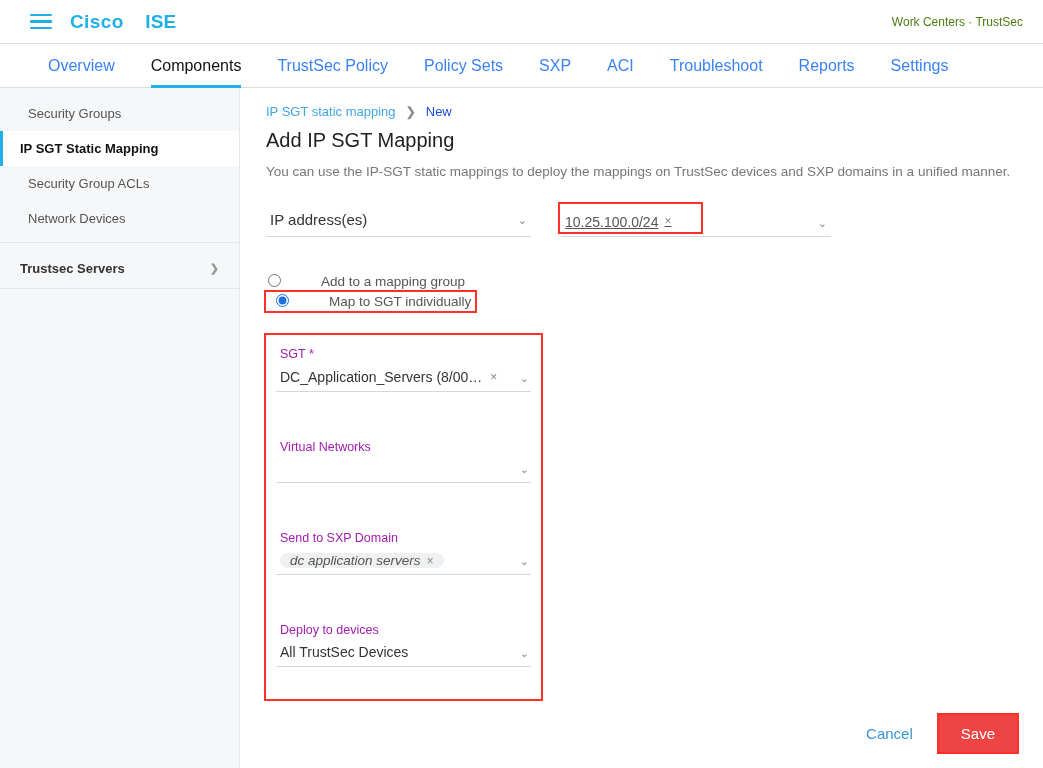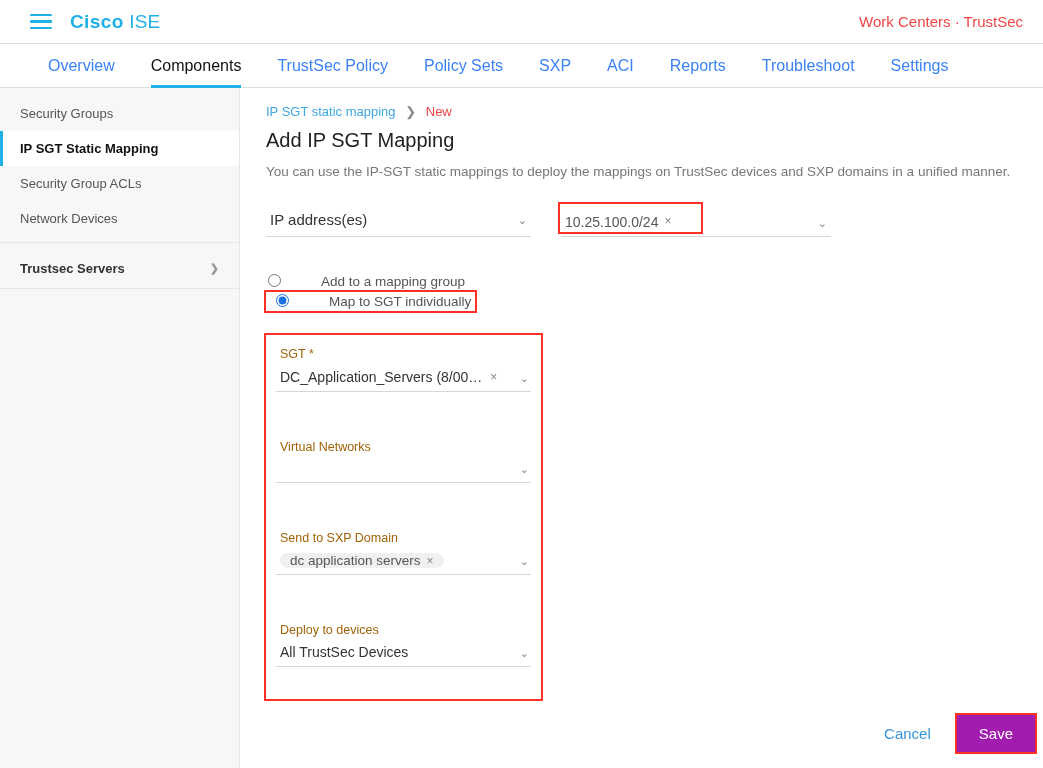--- a/index.html
+++ b/index.html
@@ -11,7 +11,7 @@
     .hamburger span { display:block; height: 2.2px; background:#1fb0e7; margin: 2px 0; border-radius:1px; }
     .brand { font-size: 19px; font-weight: 400; letter-spacing: .2px; }
     .brand-cisco { color:#1fb0e7; font-weight:700; letter-spacing:.4px; }
-    .brand-ise { color:#1fb0e7; font-weight:400; margin-left:0; }
+    .brand-ise { color:#1fb0e7; font-weight:700; margin-left:16px; }
     .header-right { margin-left: auto; color:#ef4444; font-size: 15px; }
 
     

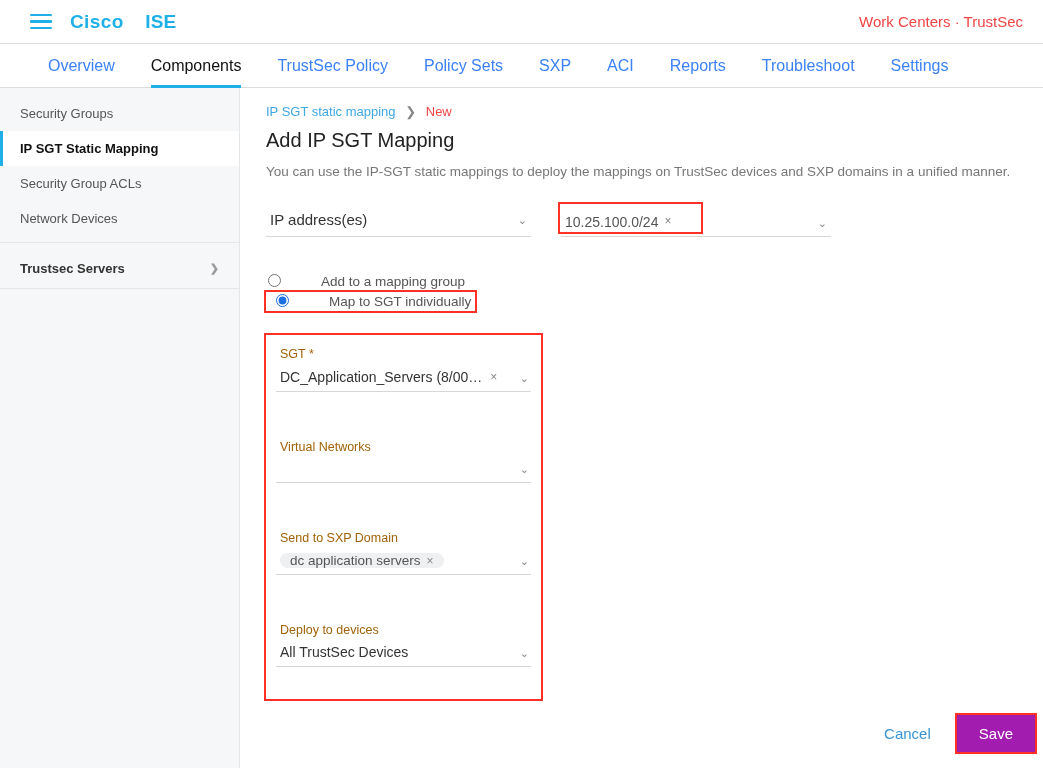--- a/index.html
+++ b/index.html
@@ -12,7 +12,7 @@
     .brand { font-size: 19px; font-weight: 400; letter-spacing: .2px; }
     .brand-cisco { color:#1fb0e7; font-weight:700; letter-spacing:.4px; }
     .brand-ise { color:#1fb0e7; font-weight:700; margin-left:16px; }
-    .header-right { margin-left: auto; color:#ef4444; font-size: 15px; }
+    .header-right { margin-left: auto; color:#4d7c0f; font-size: 12px; }
 
     
     .tabs { display:flex; align-items:center; height: 44px; padding-left: 30px; border-bottom: 1px solid #ddd; }

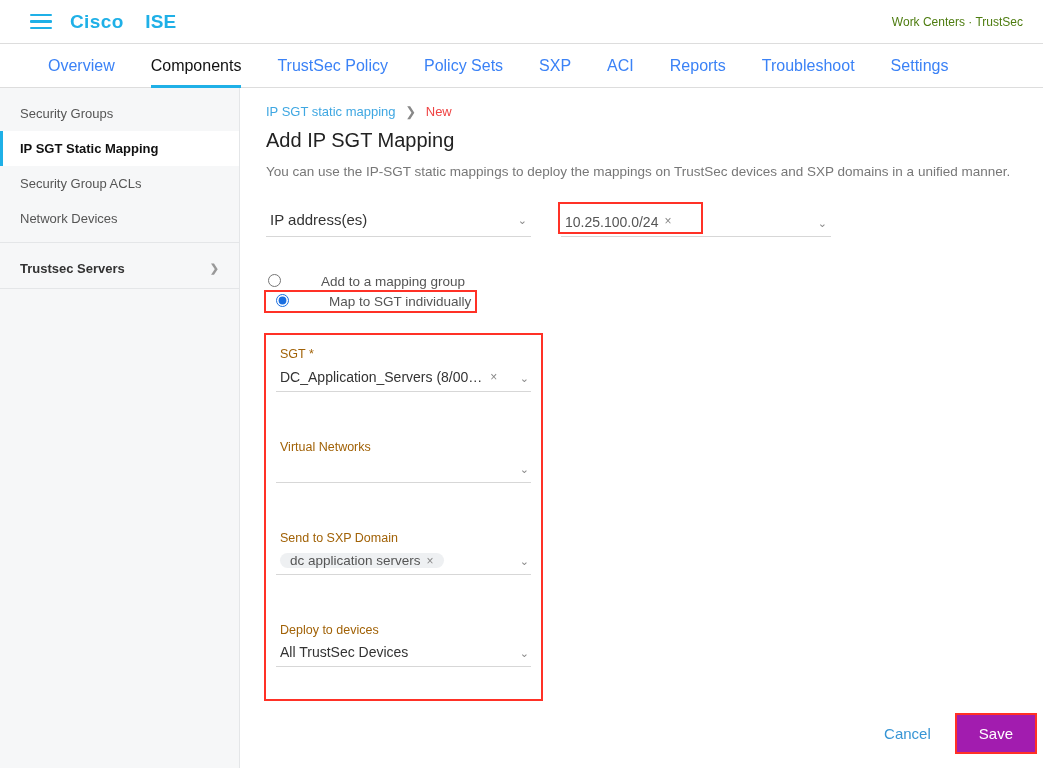--- a/index.html
+++ b/index.html
@@ -98,8 +98,8 @@
   <div class="tab">Policy Sets</div>
   <div class="tab">SXP</div>
   <div class="tab">ACI</div>
+  <div class="tab">Troubleshoot</div>
   <div class="tab">Reports</div>
-  <div class="tab">Troubleshoot</div>
   <div class="tab">Settings</div>
 </div>
 

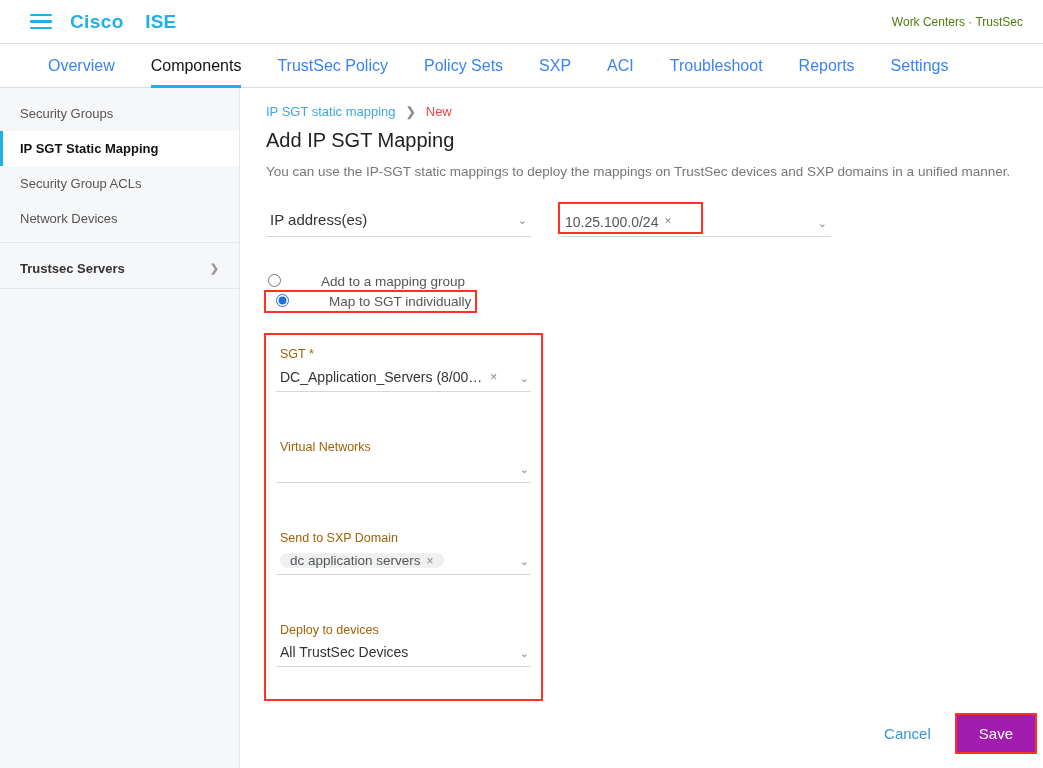--- a/index.html
+++ b/index.html
@@ -25,7 +25,7 @@
 
     
     .sidebar { width: 240px; background:#f6f7f8; border-right:1px solid #e4e6e8; padding-top: 8px; font-size:13px; color:#555; }
-    .side-item { padding: 10px 20px; cursor:pointer; }
+    .side-item { padding: 10px 28px; cursor:pointer; }
     .side-item.selected { background:#fff; color:#111; font-weight:600; border-left:3px solid #1fb0e7; padding-left:17px; }
     .side-section-divider { border-top:1px solid #e4e6e8; margin-top:6px; padding-top:6px; }
     .side-expand { display:flex; align-items:center; padding:12px 20px; font-weight:600; font-size:13px; color:#333; cursor:pointer;gap:8px; }

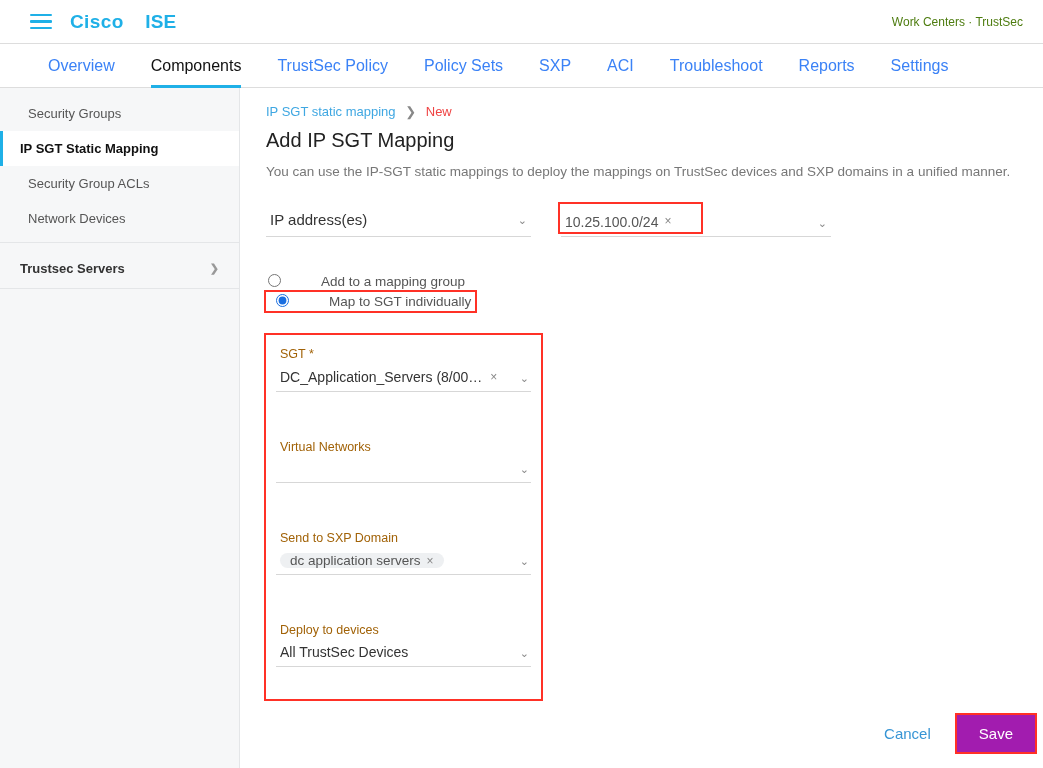--- a/index.html
+++ b/index.html
@@ -37,7 +37,7 @@
     .breadcrumbs { font-size:13px; color:#888; margin-bottom: 10px; }
     .breadcrumbs .bc-link { color:#3fa7e2; }
     .breadcrumbs .bc-sep { margin: 0 6px; color:#888; }
-    .breadcrumbs .bc-current { color:#ef4444; }
+    .breadcrumbs .bc-current { color:#1d4ed8; }
     h1.page-title { font-size:20px; font-weight:500; color:#222; margin-bottom:12px; }
     .page-desc { font-size:13.5px; color:#777; margin-bottom:26px; }
 

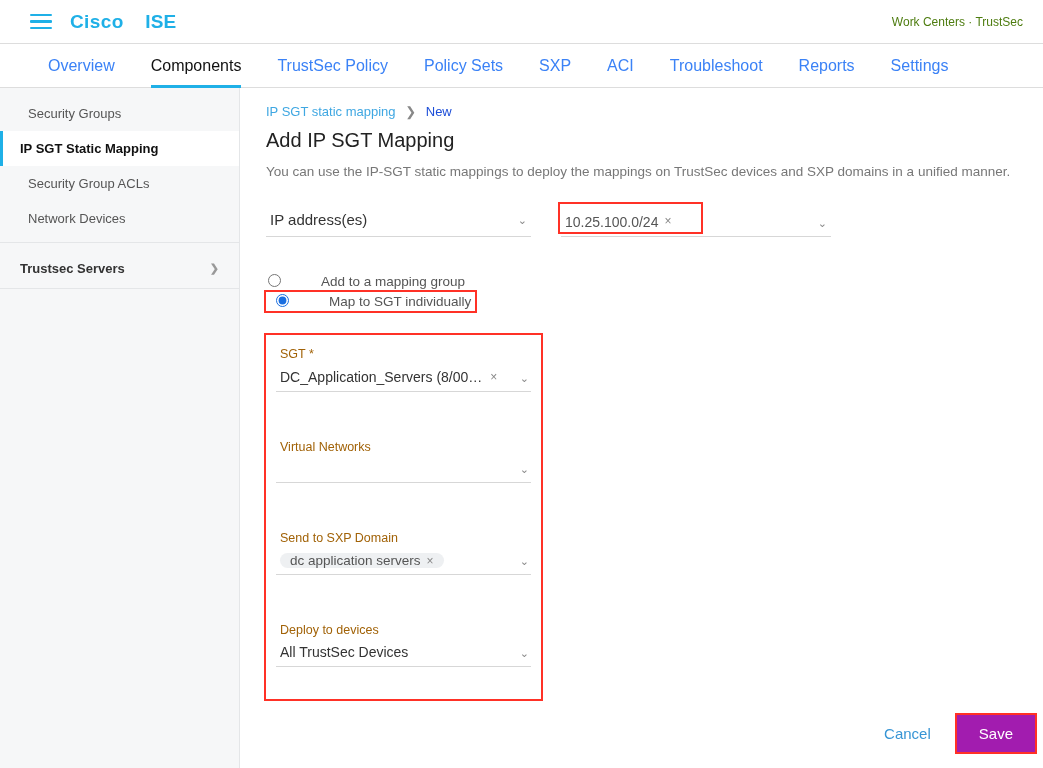--- a/index.html
+++ b/index.html
@@ -47,7 +47,7 @@
     .select-caret { position:absolute; right:4px; top:50%; transform:translateY(-55%); font-size:11px; color:#888; pointer-events:none; }
     .ip-chips-field { width:270px; position:relative; border-bottom:1px solid #d7d7d7; padding:4px 0 6px 4px; }
     .ip-chips-field .caret-right { position:absolute; right:4px; top:50%; transform:translateY(-50%); font-size:11px; color:#888; }
-    .chip-plain { display:inline-flex; align-items:flex-start; font-size:14px; color:#555; }
+    .chip-plain { display:inline-flex; align-items:flex-start; font-size:14px; color:#555;text-decoration:underline; }
     .chip-plain .x { margin-left:6px; color:#888; font-size:12px; cursor:pointer; }
 
     .red-outline { outline:2.5px solid #ff3126; outline-offset:0; }

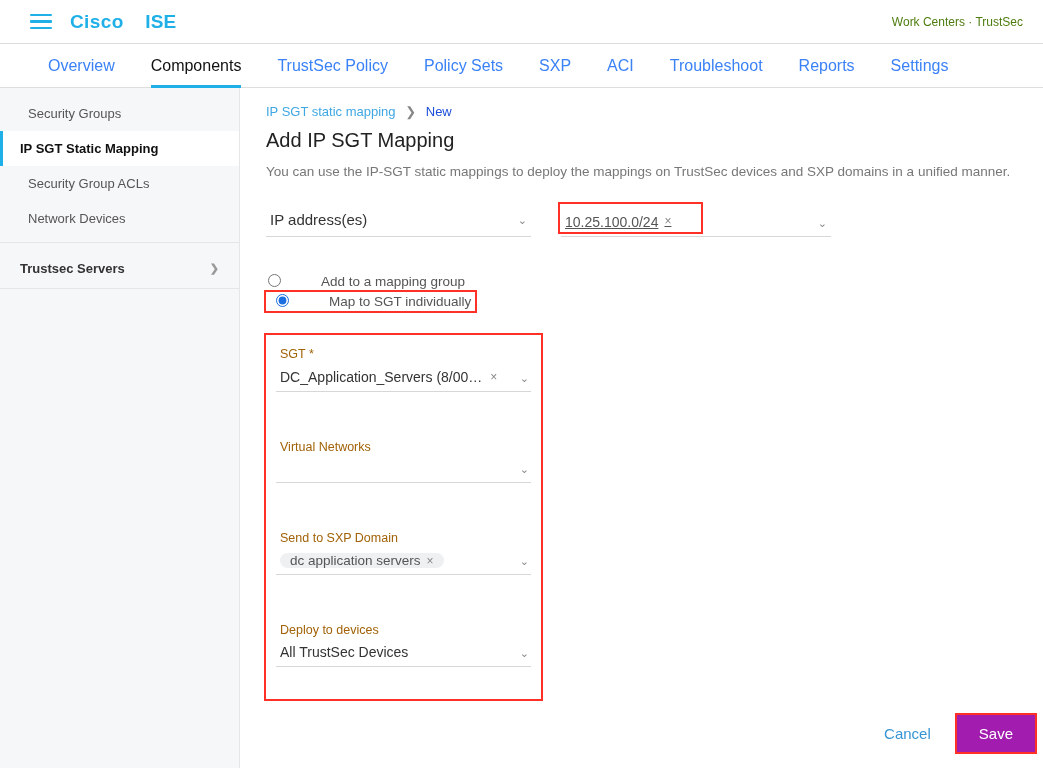--- a/index.html
+++ b/index.html
@@ -63,7 +63,7 @@
     .form-box { width:275px; padding:12px 10px 16px 10px; }
     .field-group { margin-bottom:48px; }
     .field-group:last-child { margin-bottom:0; }
-    .field-label { font-size:12.5px; color:#a16207; margin-bottom:3px; padding-left:4px; }
+    .field-label { font-size:12.5px; color:#a21caf; margin-bottom:3px; padding-left:4px; }
     .field-input { border:none; border-bottom:1px solid #d7d7d7; padding:4px 0 6px 4px; position:relative; min-height:26px; font-size:14px; color:#333; }
     .field-input .caret { position:absolute; right:2px; bottom:6px; font-size:11px; color:#888; }
     .pill { display:inline-flex; align-items:center; background:#eef0f2; border-radius:14px; padding:0 10px; font-size:13.5px; color:#555; }

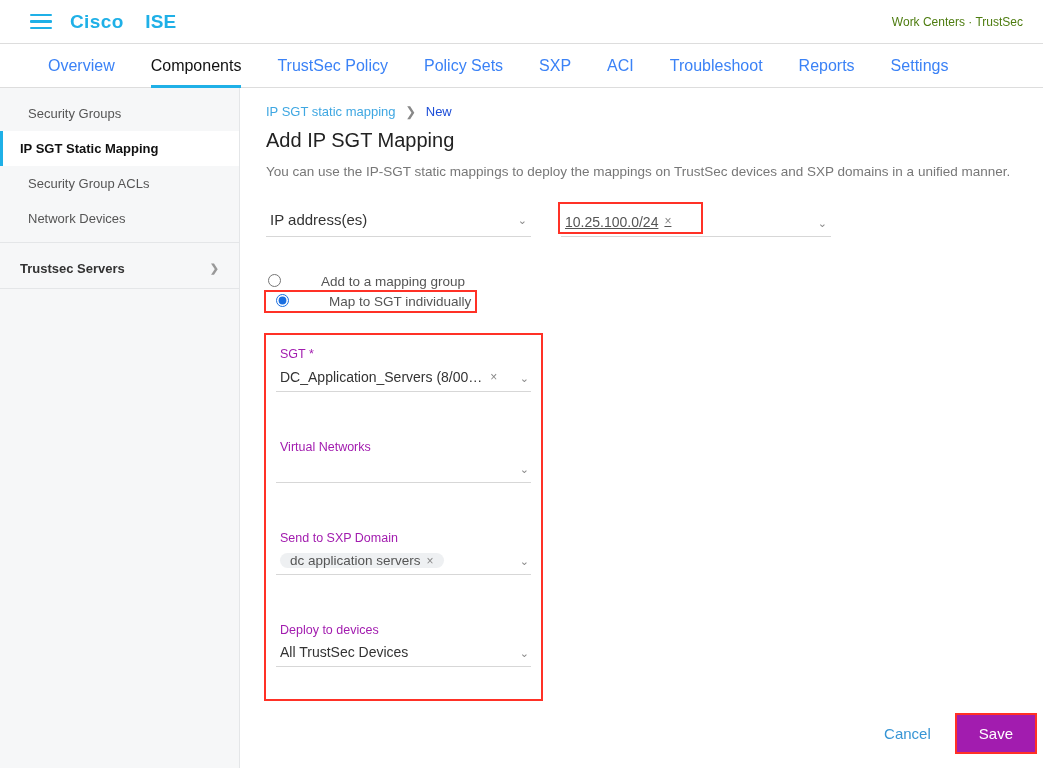--- a/index.html
+++ b/index.html
@@ -66,7 +66,7 @@
     .field-label { font-size:12.5px; color:#a21caf; margin-bottom:3px; padding-left:4px; }
     .field-input { border:none; border-bottom:1px solid #d7d7d7; padding:4px 0 6px 4px; position:relative; min-height:26px; font-size:14px; color:#333; }
     .field-input .caret { position:absolute; right:2px; bottom:6px; font-size:11px; color:#888; }
-    .pill { display:inline-flex; align-items:center; background:#eef0f2; border-radius:14px; padding:0 10px; font-size:13.5px; color:#555; }
+    .pill { display:inline-flex; align-items:center; background:#eef0f2; border-radius:14px; padding:0 10px; font-size:13.5px; color:#555;font-style:italic; }
     .pill .x { margin-left:6px; font-size:12px; color:#888; cursor:pointer; }
     .truncate { white-space:nowrap; overflow:hidden; text-overflow:ellipsis; max-width:206px; display:inline-block; vertical-align:middle; }
 

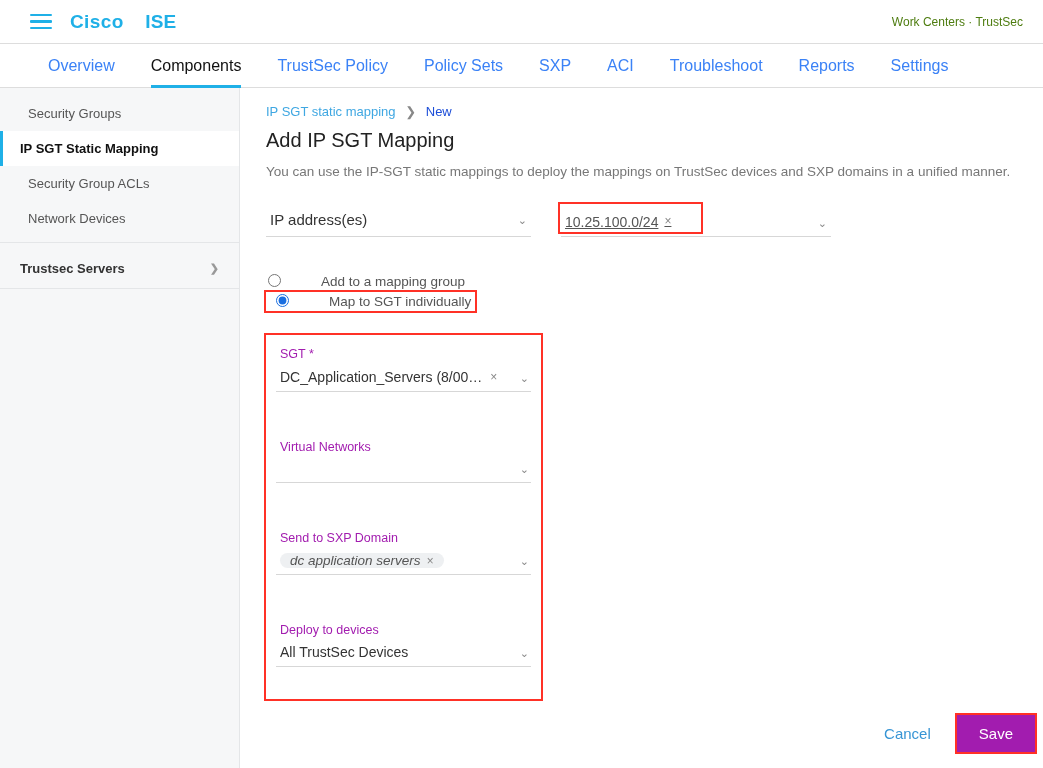--- a/index.html
+++ b/index.html
@@ -71,7 +71,7 @@
     .truncate { white-space:nowrap; overflow:hidden; text-overflow:ellipsis; max-width:206px; display:inline-block; vertical-align:middle; }
 
     
-    .button-bar { position:absolute; right:8px; bottom:16px; display:flex; align-items:center; gap:26px; }
+    .button-bar { position:absolute; right:26px; bottom:16px; display:flex; align-items:center; gap:26px; }
     .btn-cancel { color:#3795d5; font-size:15px; cursor:pointer; background:none; border:none; }
     .btn-save { background:#a21caf; color:#fff; border:none; font-size:15px; padding:10px 22px; cursor:pointer; }
   </style>

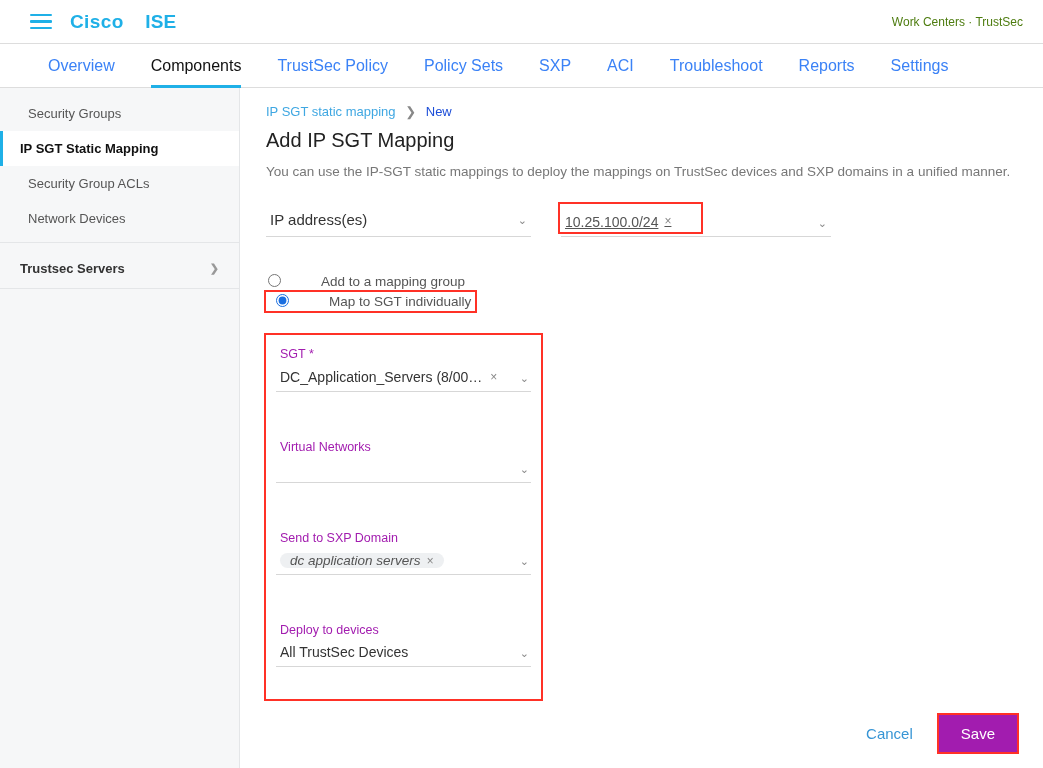--- a/index.html
+++ b/index.html
@@ -73,7 +73,7 @@
     
     .button-bar { position:absolute; right:26px; bottom:16px; display:flex; align-items:center; gap:26px; }
     .btn-cancel { color:#3795d5; font-size:15px; cursor:pointer; background:none; border:none; }
-    .btn-save { background:#a21caf; color:#fff; border:none; font-size:15px; padding:10px 22px; cursor:pointer; }
+    .btn-save { background:#ef4444; color:#fff; border:none; font-size:15px; padding:10px 22px; cursor:pointer; }
   </style>
 </head>
 <body>

